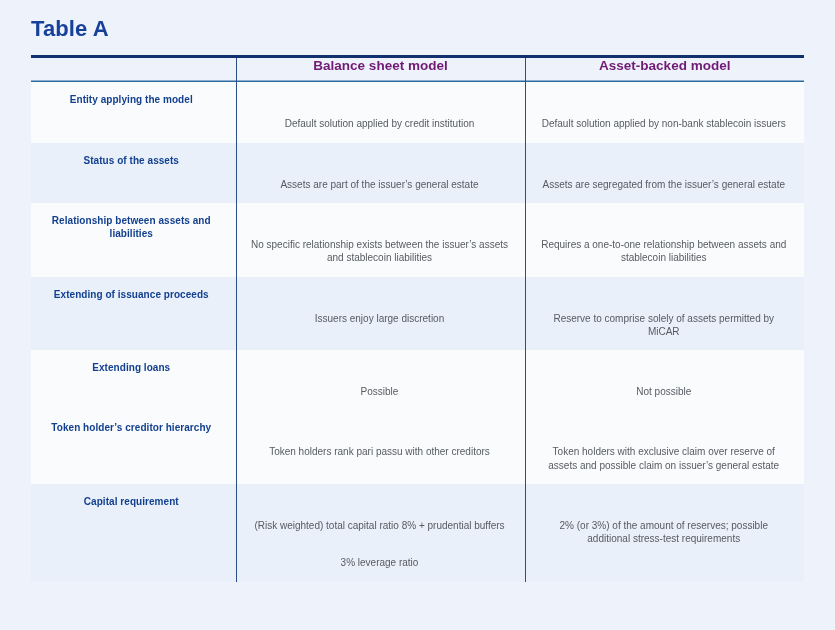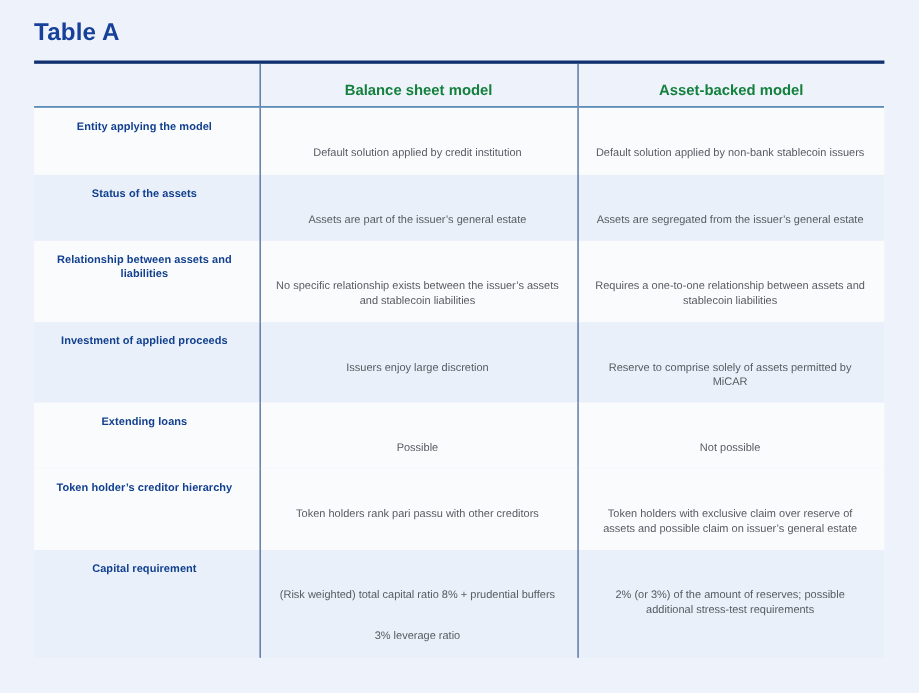--- a/index.html
+++ b/index.html
@@ -62,10 +62,10 @@
   table.comparison col.c-ab    { width: 279px; }
 
   thead th {
-    padding: 16px 0 9px 0;
+    padding: 0 0 9px 0;
     font-size: 13.5px;
     font-weight: bold;
-    color: #15803d;
+    color: #701a75;
     text-align: center;
     vertical-align: middle;
     background: transparent;

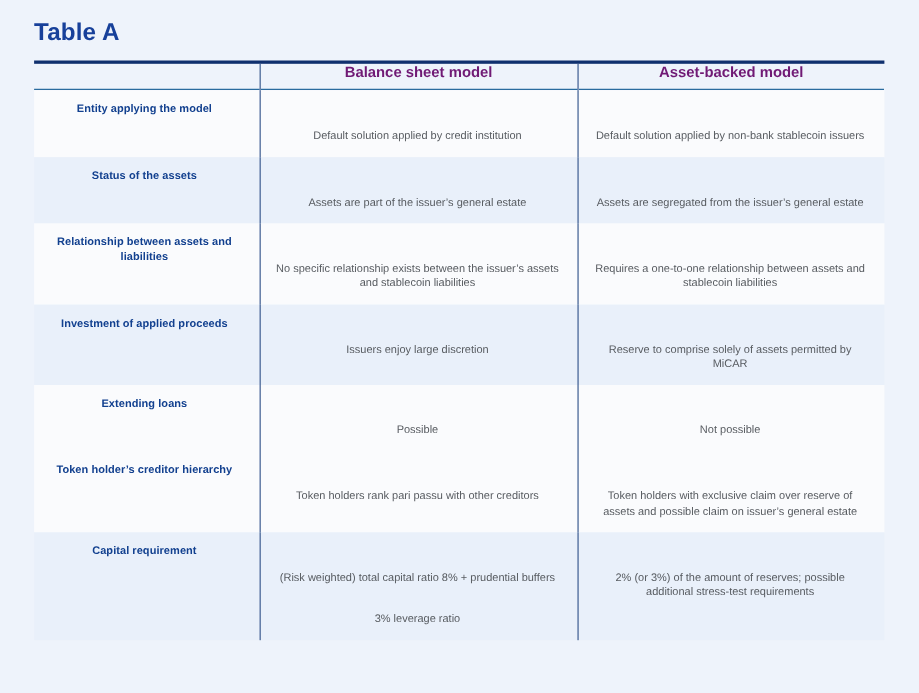--- a/index.html
+++ b/index.html
@@ -153,7 +153,7 @@
           </td>
         </tr>
         <tr class="band-blue">
-          <td class="cell-label">Investment of applied proceeds</td>
+          <td class="cell-label">Extending of issuance proceeds</td>
           <td class="cell-value">
             <span class="line">Issuers enjoy large discretion</span>
           </td>

